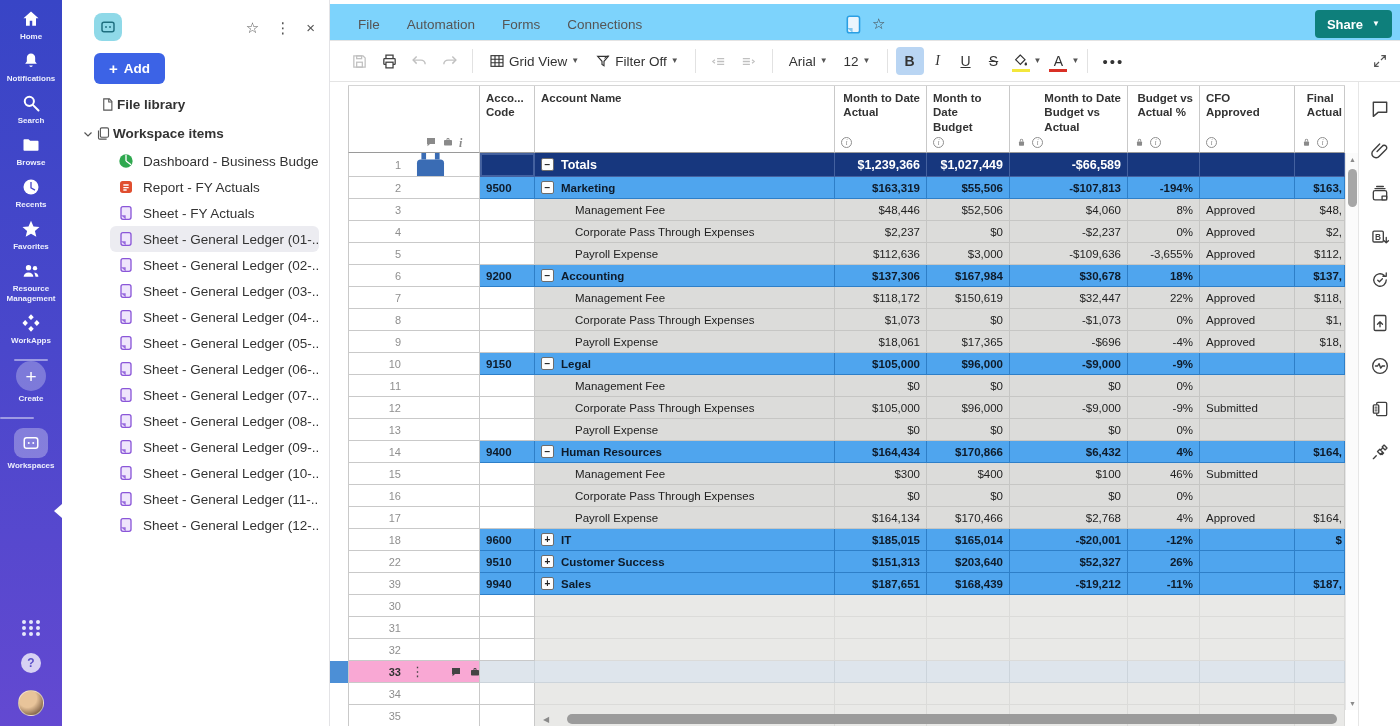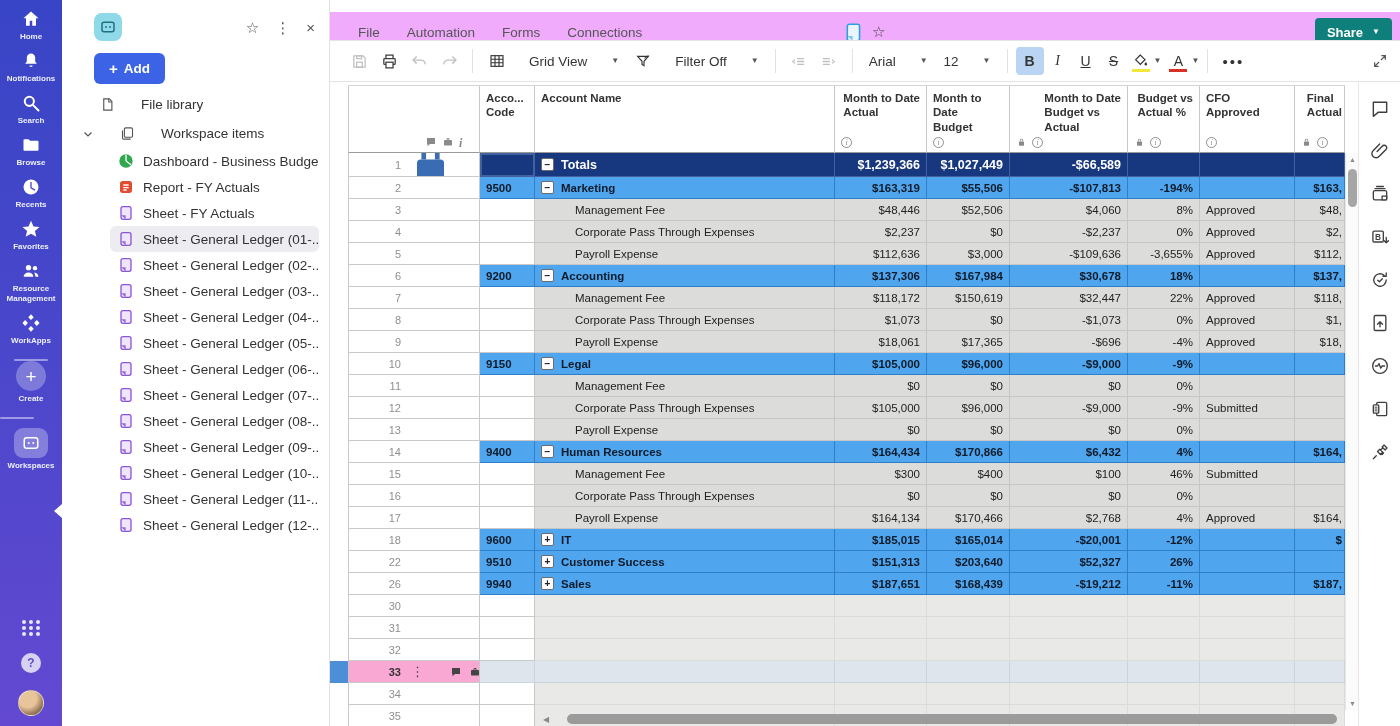--- a/index.html
+++ b/index.html
@@ -46,7 +46,7 @@
   .s-item.sel{background:#ECECF1}
   .s-item .iic{flex:0 0 16px}
   
-  .menubar{position:absolute;left:330px;top:12px;width:1070px;height:40px;background:#f0abfc;display:flex;align-items:center}
+  .menubar{position:absolute;left:330px;top:4px;width:1070px;height:40px;background:#7dd3fc;display:flex;align-items:center}
   .menus{display:flex;gap:27px;padding-left:28px;font-size:13.5px;color:#555}
   .menus span{cursor:pointer}
   .sheet-title{position:absolute;left:50%;transform:translateX(-52%);display:flex;align-items:center;gap:8px}

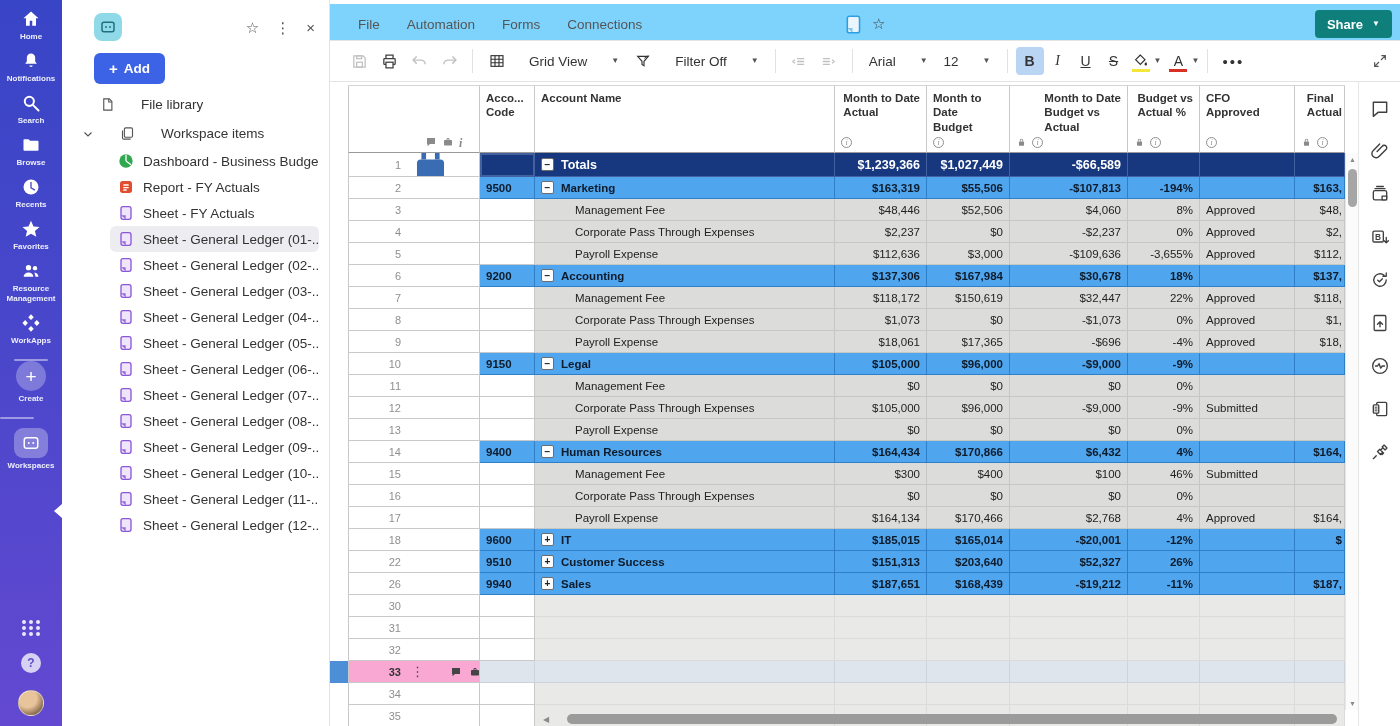--- a/index.html
+++ b/index.html
@@ -61,7 +61,7 @@
   .tb-ic svg{width:17px;height:17px}
   .tb-ic.dis{opacity:.32;cursor:default}
   .tb-sep{width:1px;height:24px;background:#E2E2E2;margin:0 8px}
-  .tb-dd{display:flex;align-items:center;gap:24px;font-size:13.5px;padding:4px 8px;border-radius:4px;cursor:pointer;color:#333}
+  .tb-dd{display:flex;align-items:center;gap:4px;font-size:13.5px;padding:4px 8px;border-radius:4px;cursor:pointer;color:#333}
   .tb-dd svg{width:16px;height:16px}
   .tb-dd .caret{color:#555}
   .fmt{font-size:14px;font-weight:700;width:28px;height:28px;display:flex;align-items:center;justify-content:center;border-radius:4px;cursor:pointer;color:#333}

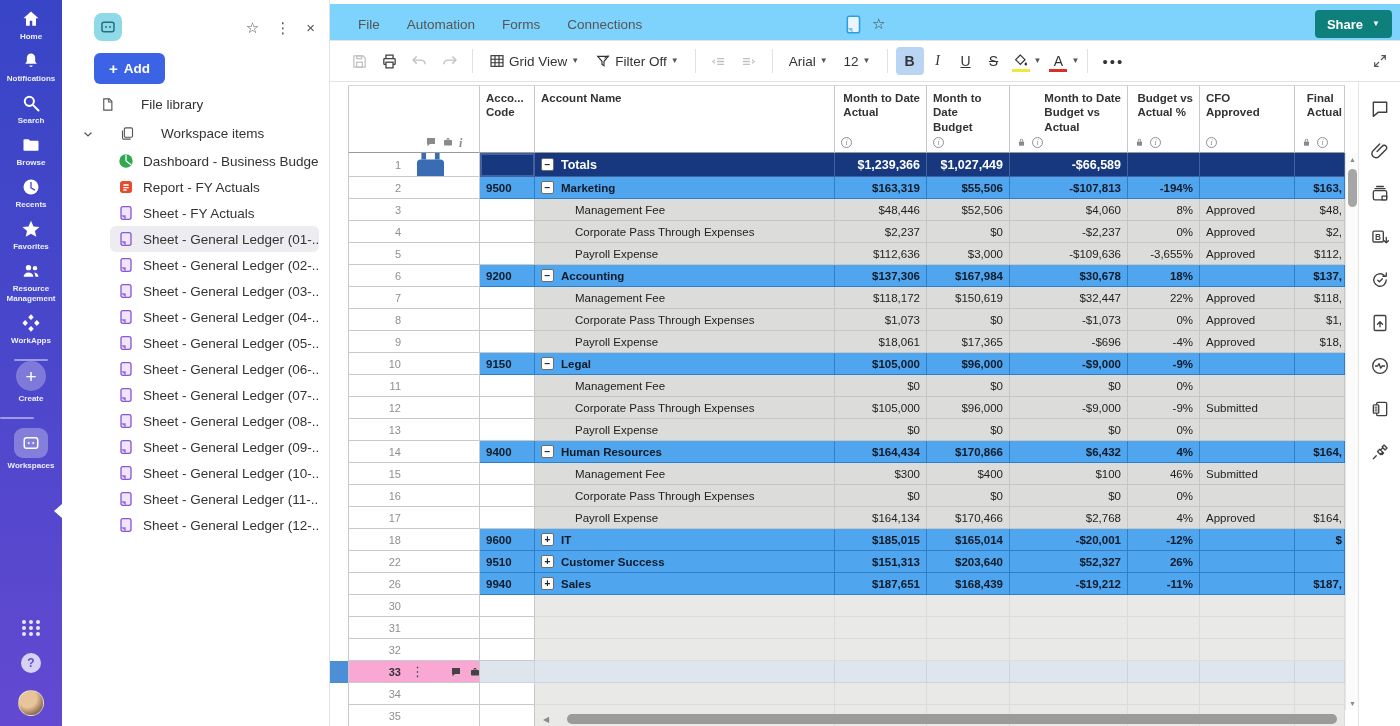--- a/index.html
+++ b/index.html
@@ -37,7 +37,7 @@
   .s-title{font-size:17.5px;font-weight:700;color:#22354C;line-height:1.3;padding:9px 20px 0 32px}
   .add-btn{display:inline-flex;align-items:center;gap:6px;margin:10px 0 6px 32px;background:#3C63E6;color:#fff;
     font-size:13.5px;font-weight:700;padding:7px 15px;border-radius:6px;border:none;cursor:pointer}
-  .s-row{display:flex;align-items:center;gap:26px;padding:7px 10px 7px 38px;font-size:13.5px;font-weight:400;color:#333;cursor:pointer}
+  .s-row{display:flex;align-items:center;gap:2px;padding:7px 10px 7px 38px;font-size:13.5px;font-weight:700;color:#333;cursor:pointer}
   .s-row.wsitems{padding-left:20px}
   .s-chev{color:#555;width:12px;height:12px}
   .s-list{}

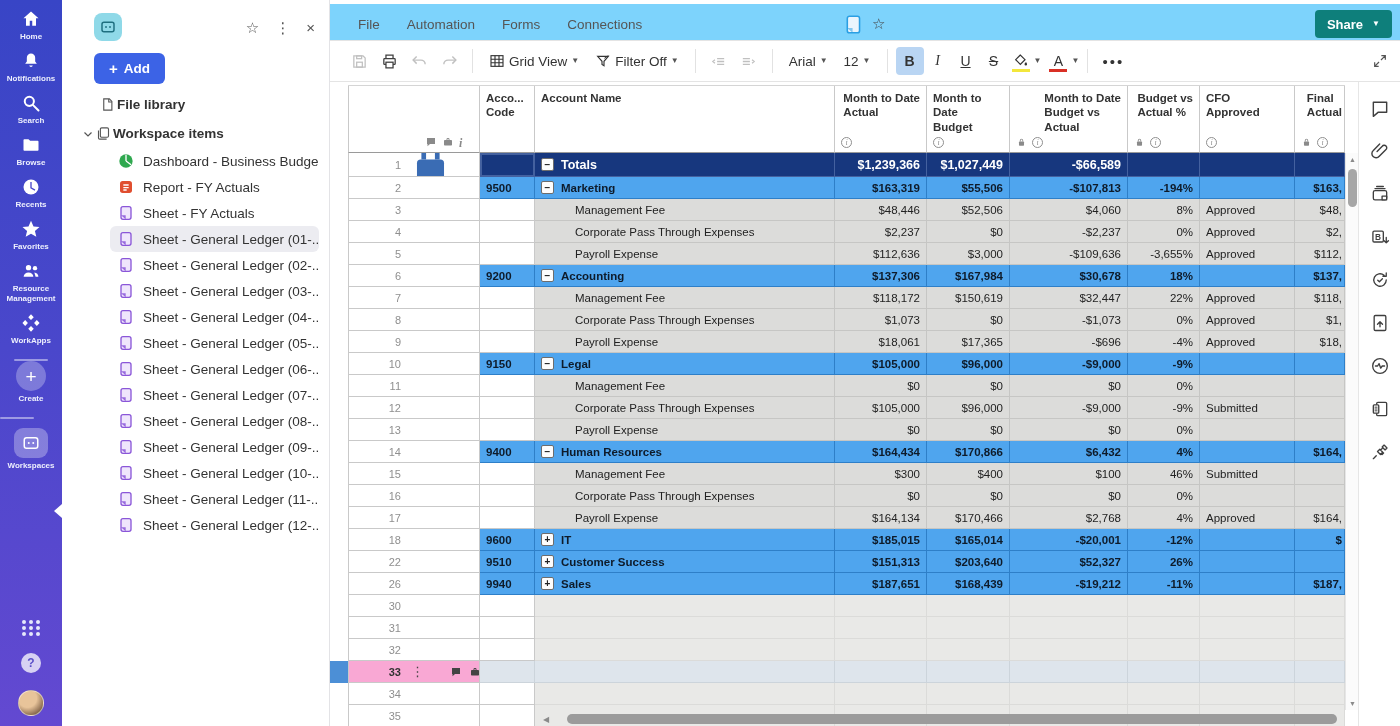--- a/index.html
+++ b/index.html
@@ -894,7 +894,7 @@
         </div>
         <div class="grow r-parent">
           <div class="c g">
-            <span class="num">26</span>
+            <span class="num">39</span>
           </div>
           <div class="c cd">9940</div>
           <div class="c nm">

